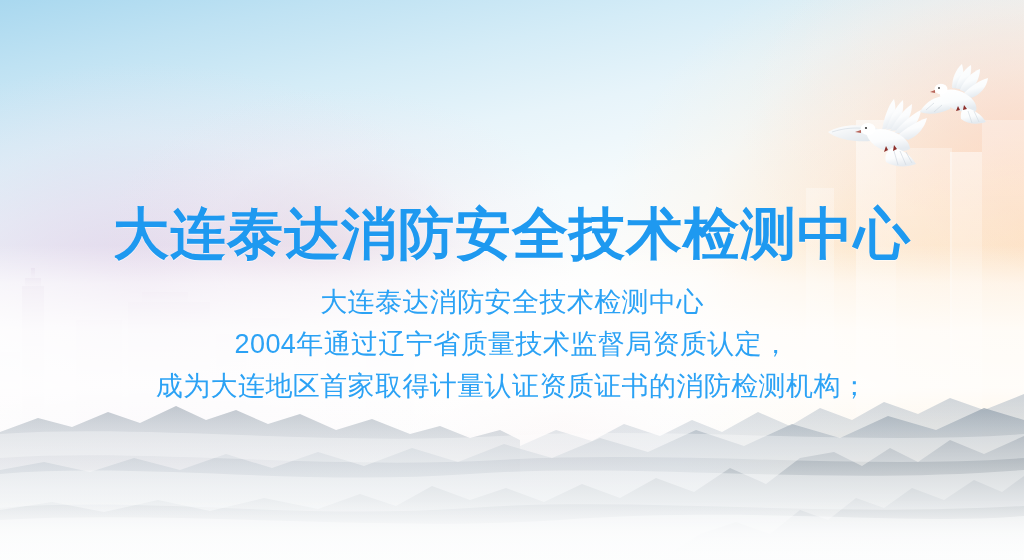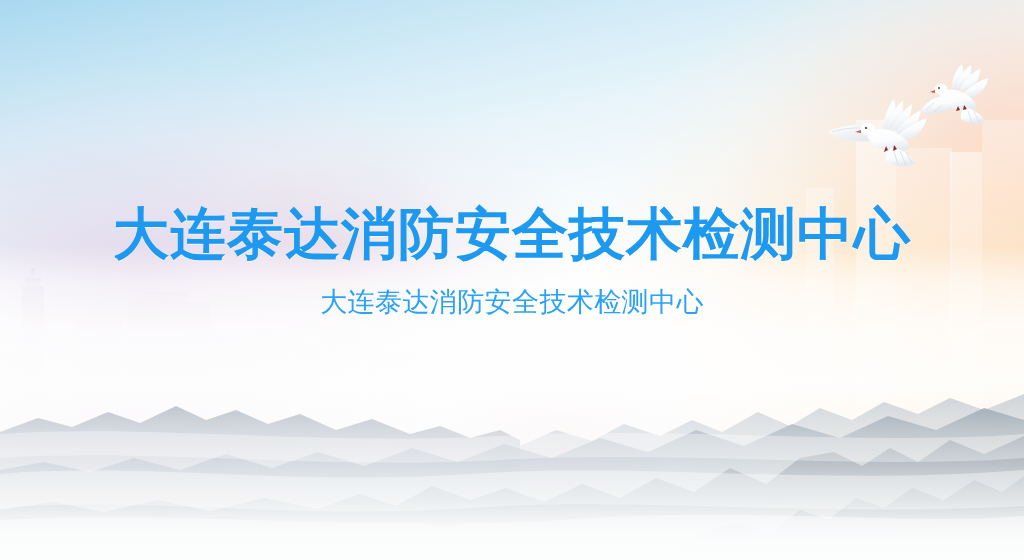--- a/index.html
+++ b/index.html
@@ -392,6 +392,7 @@
 
     <div id="body-copy">
       <div class="line">大连泰达消防安全技术检测中心</div>
+      <div class="line">2004年通过辽宁省质量技术监督局资质认定，</div>
     </div>
 
   </div>

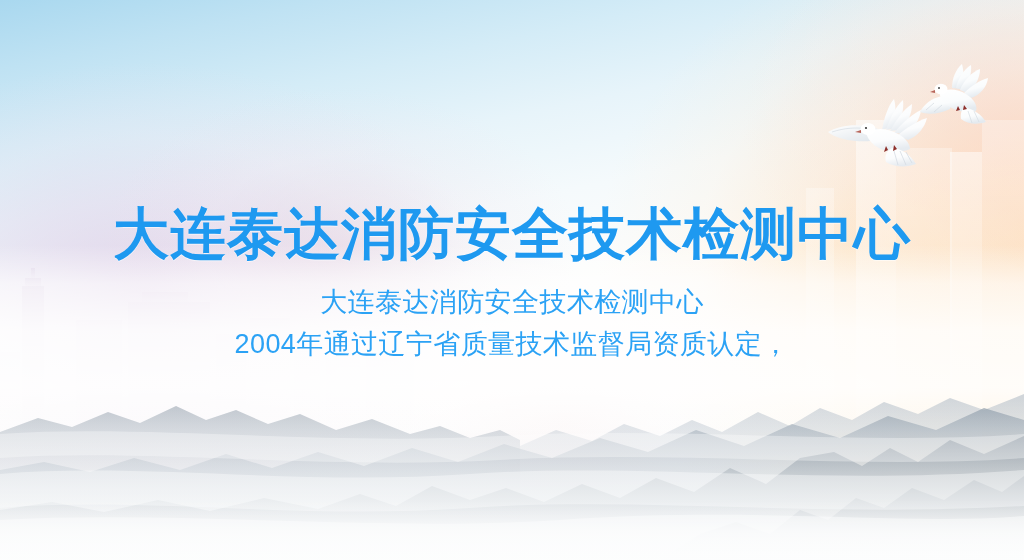--- a/index.html
+++ b/index.html
@@ -393,6 +393,7 @@
     <div id="body-copy">
       <div class="line">大连泰达消防安全技术检测中心</div>
       <div class="line">2004年通过辽宁省质量技术监督局资质认定，</div>
+      <div class="line">成为大连地区首家取得计量认证资质证书的消防检测机构；</div>
     </div>
 
   </div>

